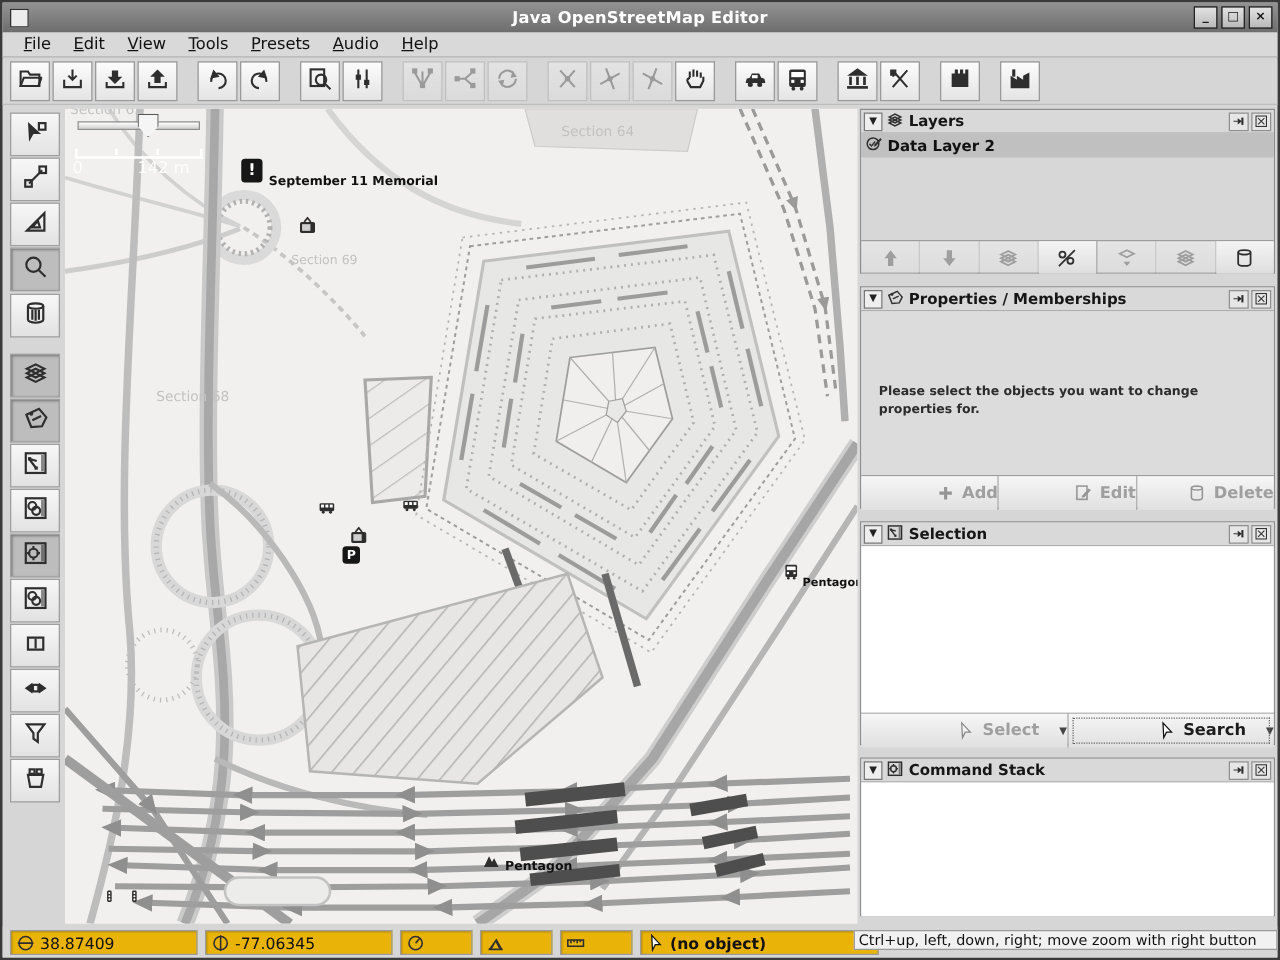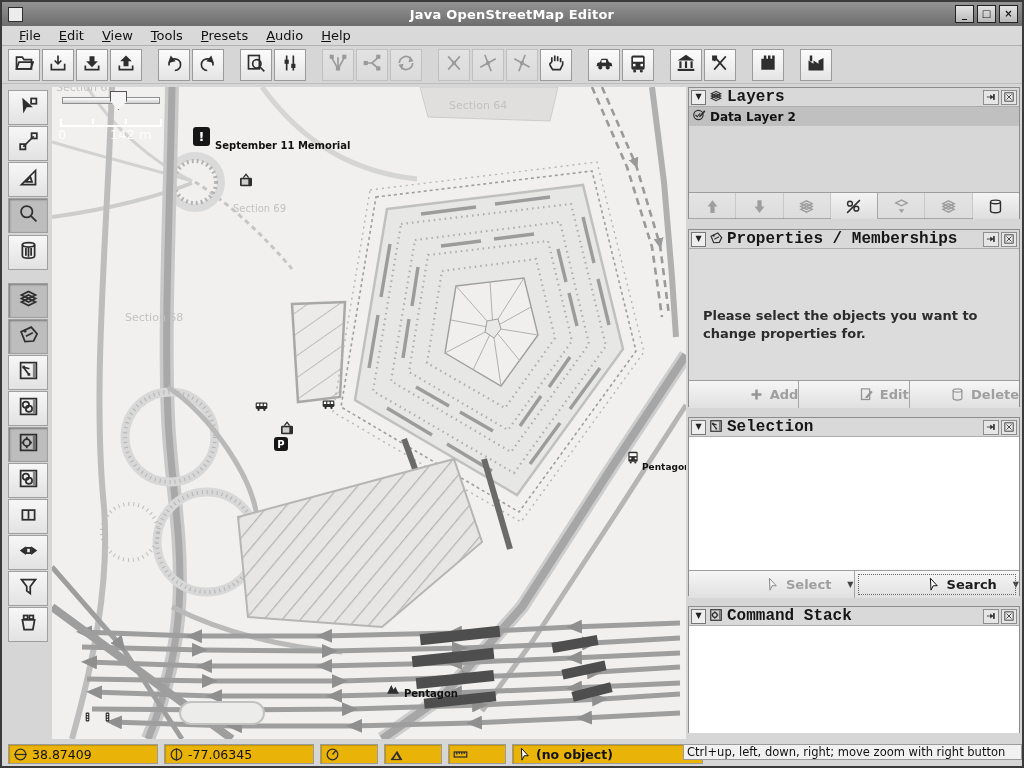--- a/index.html
+++ b/index.html
@@ -58,7 +58,7 @@
   .collapse{width:13px;height:13px;border:1px solid #777;background:#eee;font-size:8px;line-height:12px;
     text-align:center;color:#222;margin-right:3px;}
   .phicon svg{width:14px;height:14px;margin-right:4px;}
-  .ptitle{font-size:16px;font-weight:bold;color:#161616;flex:1;font-family:Liberation Mono, monospace;}
+  .ptitle{font-size:12px;font-weight:bold;color:#161616;flex:1;}
   .pbtn{width:14px;height:13px;display:flex;align-items:center;justify-content:center;margin-left:2px;
     border:1px solid #8e8e8e;background:#e6e6e6;}
   .pbtn svg{width:10px;height:10px;}

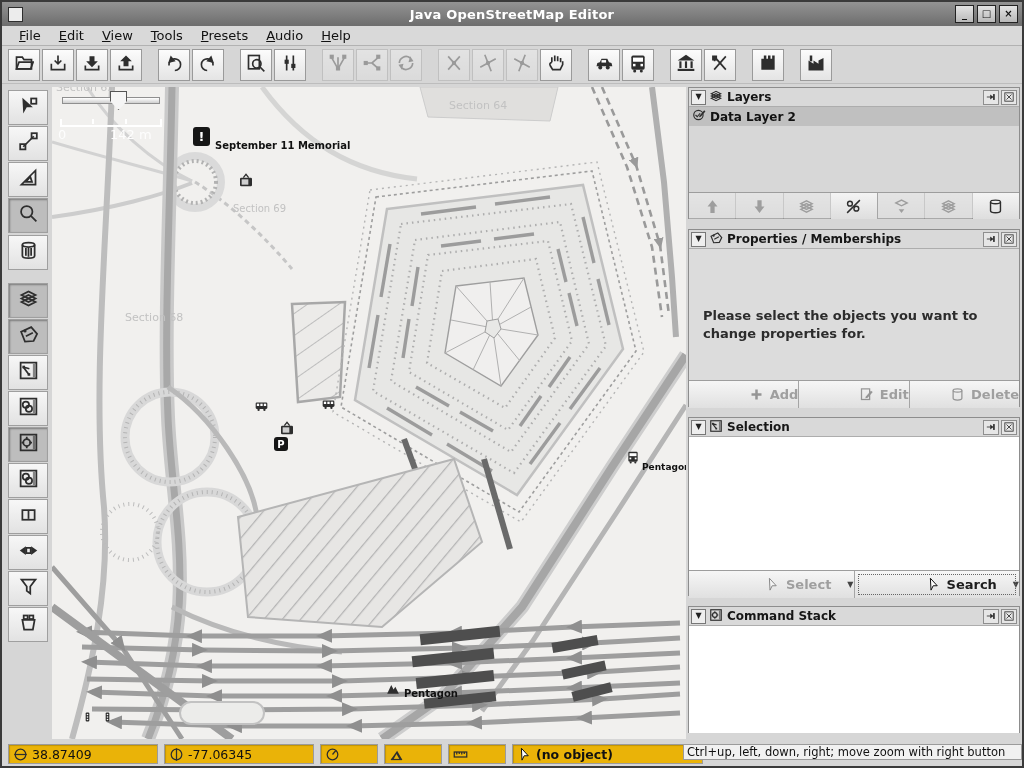--- a/index.html
+++ b/index.html
@@ -70,7 +70,7 @@
   .ltb{flex:1;height:26px;display:flex;align-items:center;justify-content:center;
     background:linear-gradient(#f4f4f4,#dedede);border-right:1px solid #a5a5a5;}
   .ltb svg{width:17px;height:17px;}
-  .msg{font-size:13px;font-weight:bold;color:#2c2c2c;padding:58px 12px 0 14px;line-height:1.35;}
+  .msg{font-size:10px;font-weight:bold;color:#2c2c2c;padding:58px 12px 0 14px;line-height:1.35;}
   .bigbtn{flex:1;height:27px;display:flex;align-items:center;justify-content:flex-end;gap:6px;
     background:linear-gradient(#f6f6f6,#e0e0e0);border-right:1px solid #a5a5a5;
     font-size:13px;font-weight:bold;color:#9f9f9f;}

